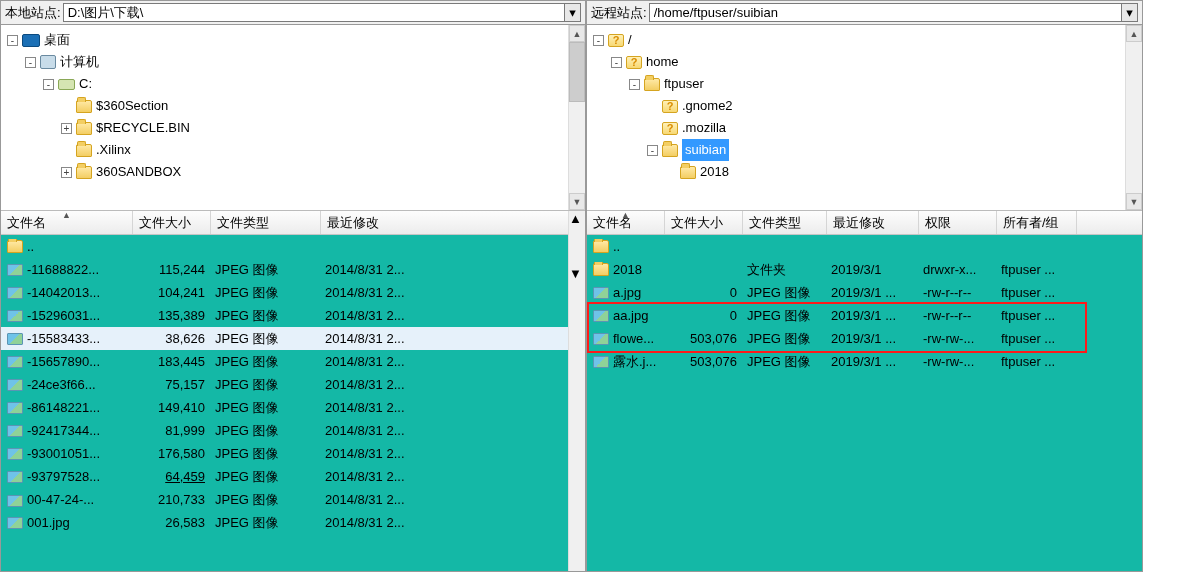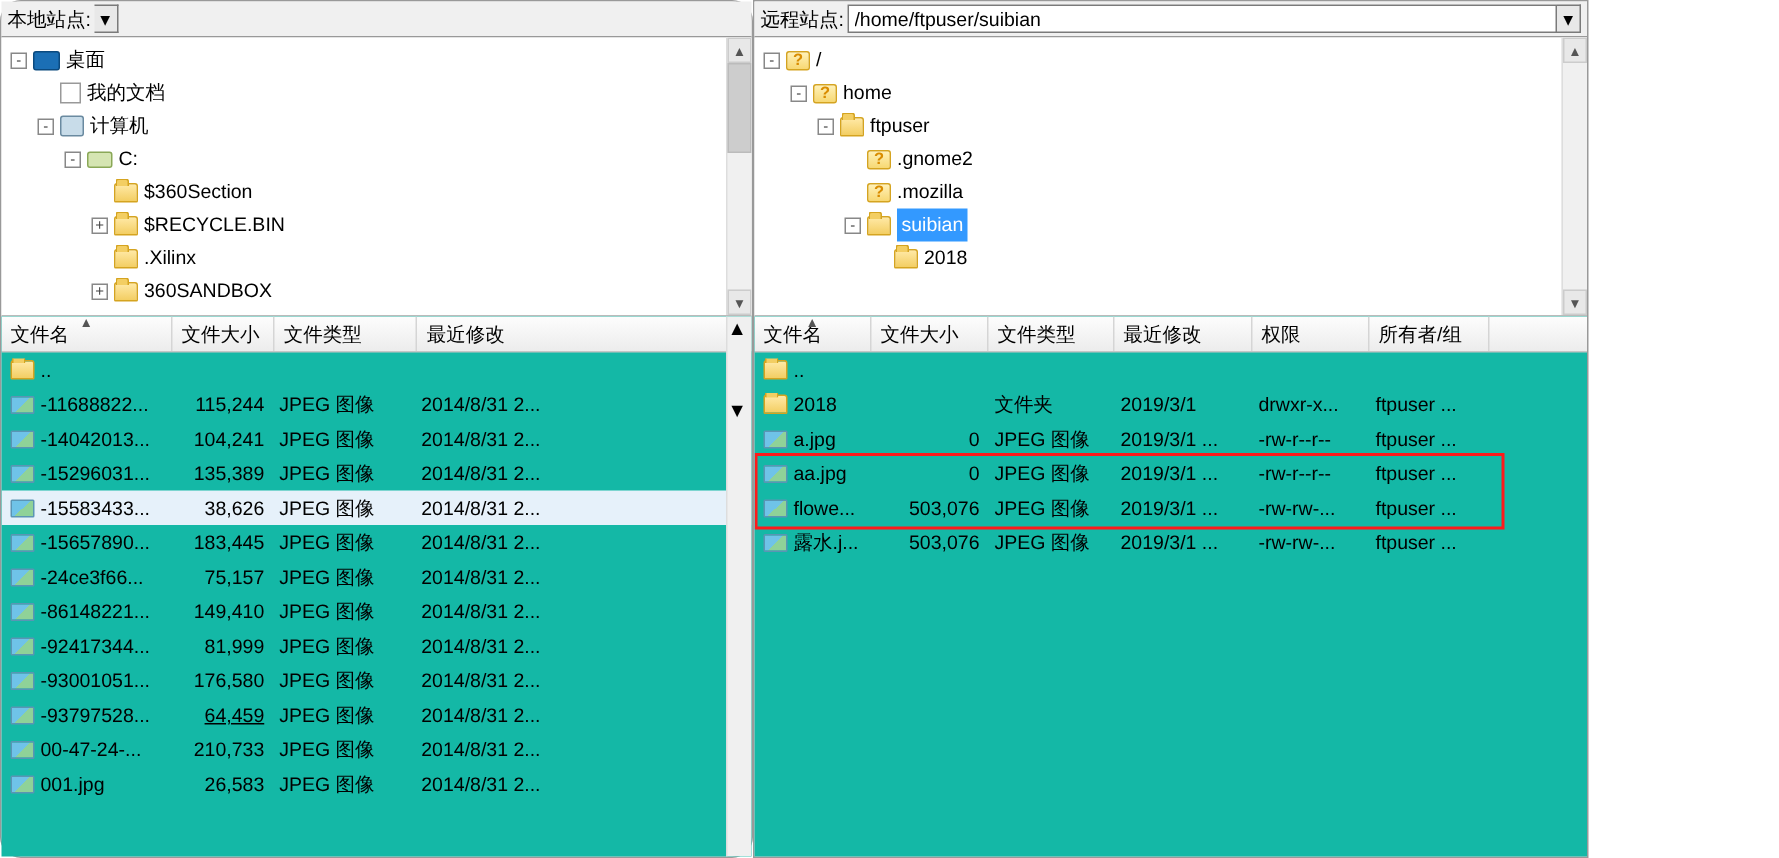--- a/index.html
+++ b/index.html
@@ -6,7 +6,7 @@
     body { font-family: "Microsoft YaHei", Tahoma, sans-serif; font-size: 13px; color: #000; background: #fff; width: 1186px; height: 572px; overflow: hidden; }
     .container { display: flex; width: 100%; height: 100%; }
     .pane { display: flex; flex-direction: column; border: 1px solid #999; }
-    .pane-left { width: 502px; border-radius: 14px; }
+    .pane-left { width: 586px; }
     .pane-right { width: 557px; }
     .path-bar { display: flex; align-items: center; background: #f0f0f0; border-bottom: 1px solid #999; padding: 2px 4px; height: 24px; }
     .path-label { margin-right: 2px; white-space: nowrap; }

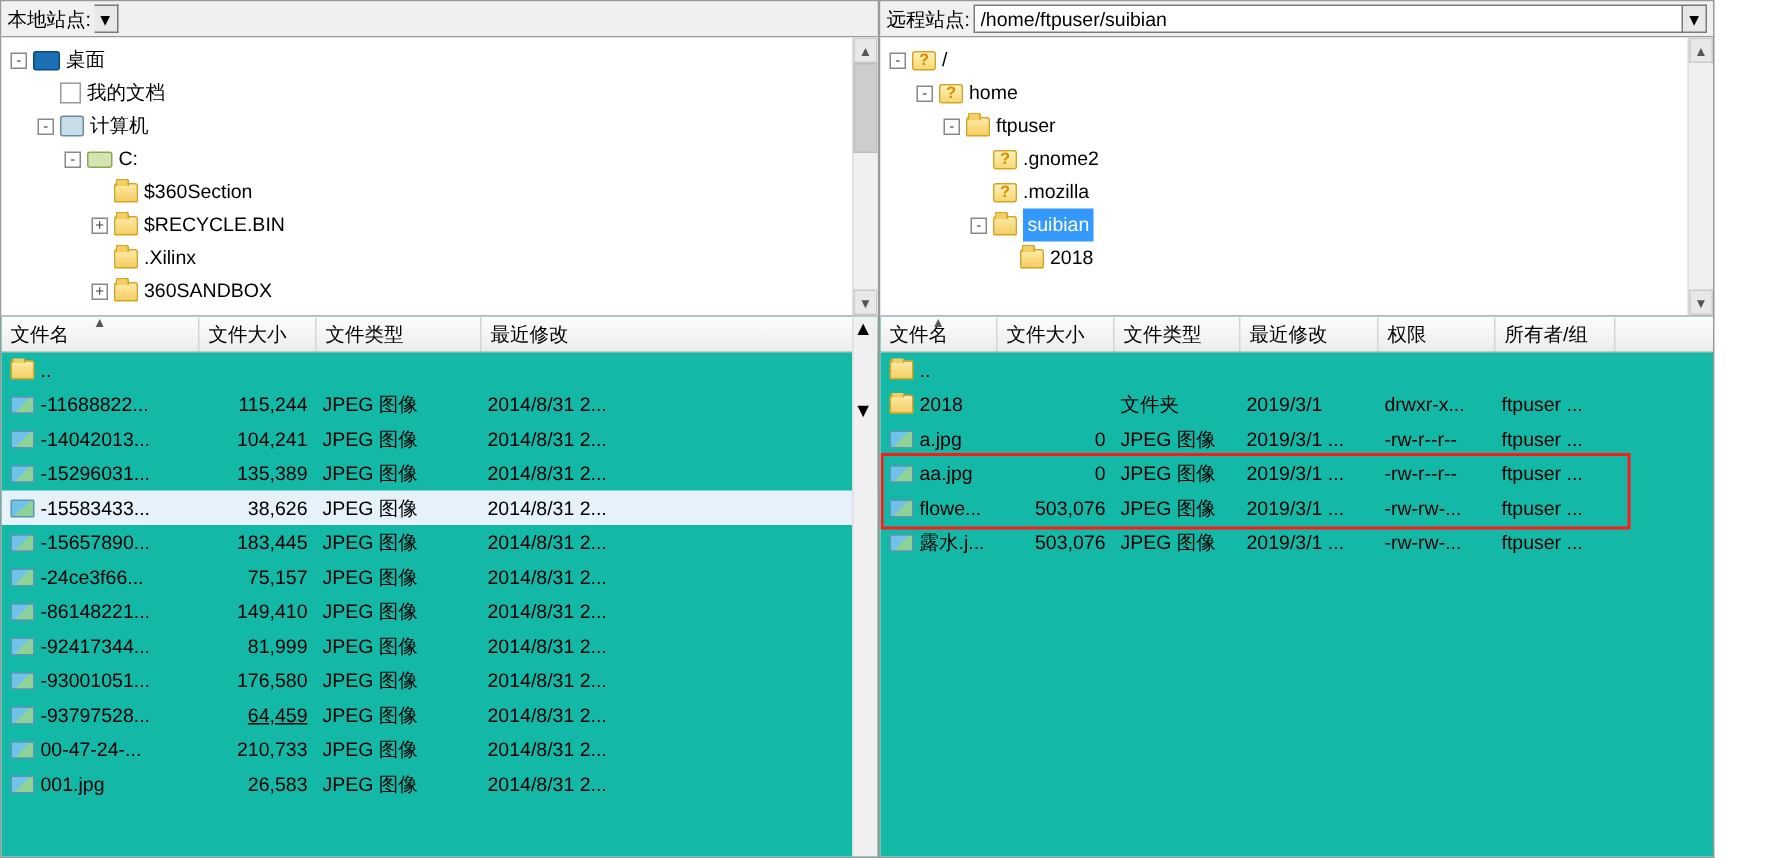--- a/index.html
+++ b/index.html
@@ -54,6 +54,7 @@
   <div class="pane pane-left">
     <div class="path-bar">
       <span class="path-label">本地站点:</span>
+      <input class="path-input" value="D:\图片\下载\" style="">
       <div class="path-dd">
           <span>▾</span>
         </div>

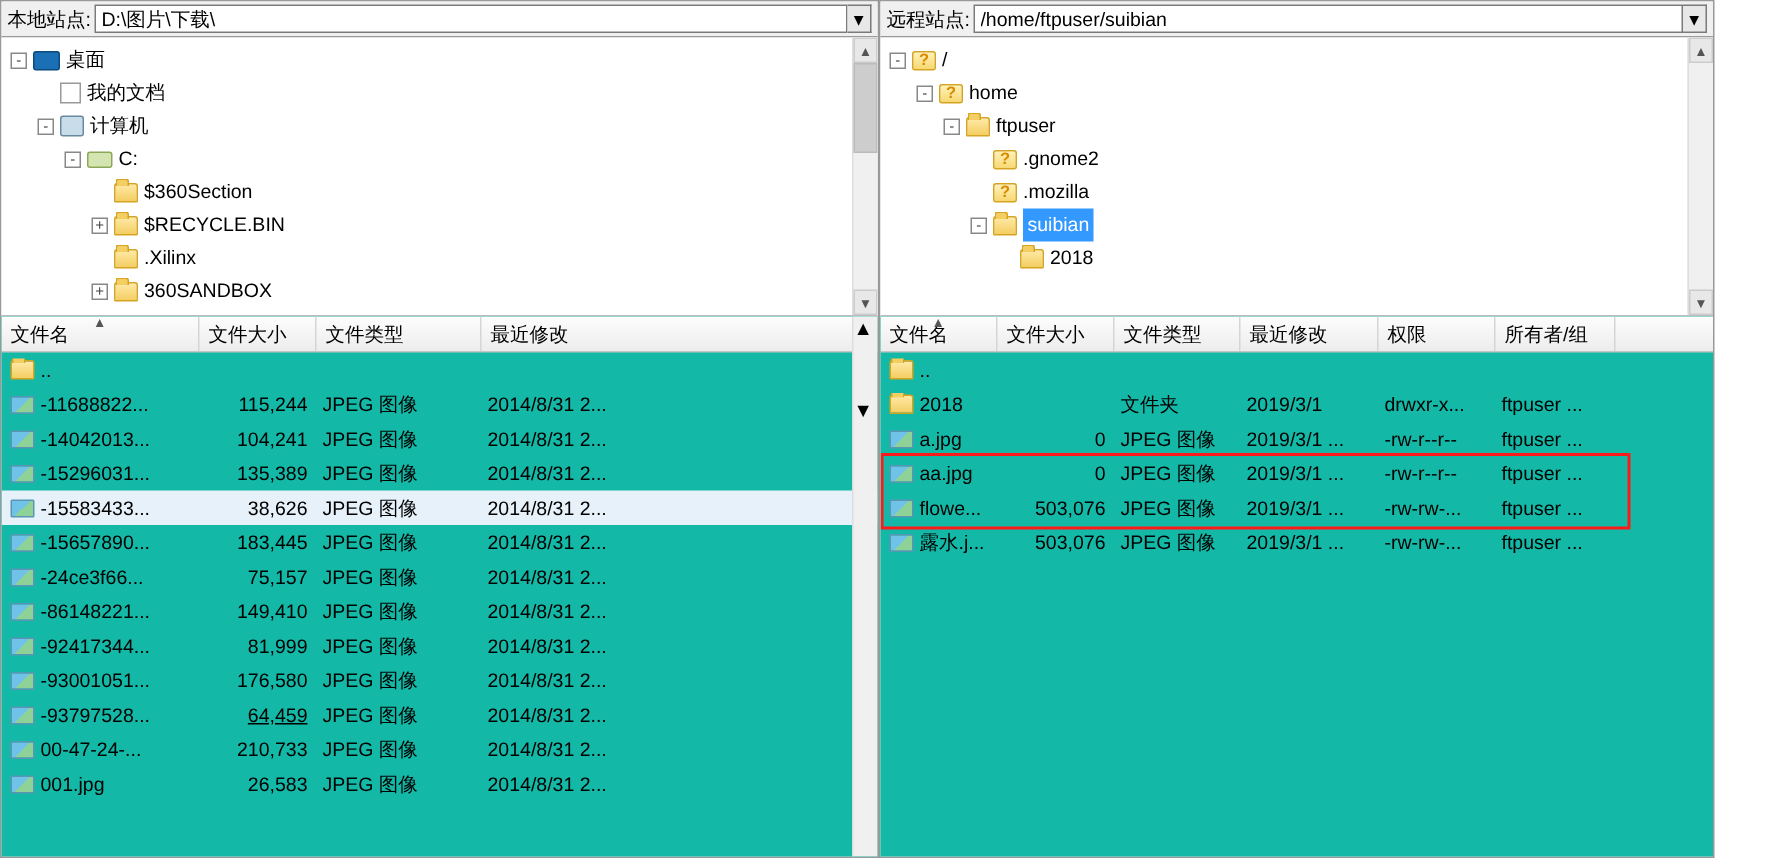--- a/index.html
+++ b/index.html
@@ -69,13 +69,6 @@
             <span>桌面</span>
           </div>
           <div class="tree-node indent-1">
-            <span class="expander blank"></span>
-            <span class="icon">
-              <span class="doc-icon"></span>
-            </span>
-            <span>我的文档</span>
-          </div>
-          <div class="tree-node indent-1">
             <span class="expander">-</span>
             <span class="icon">
               <span class="computer-icon"></span>

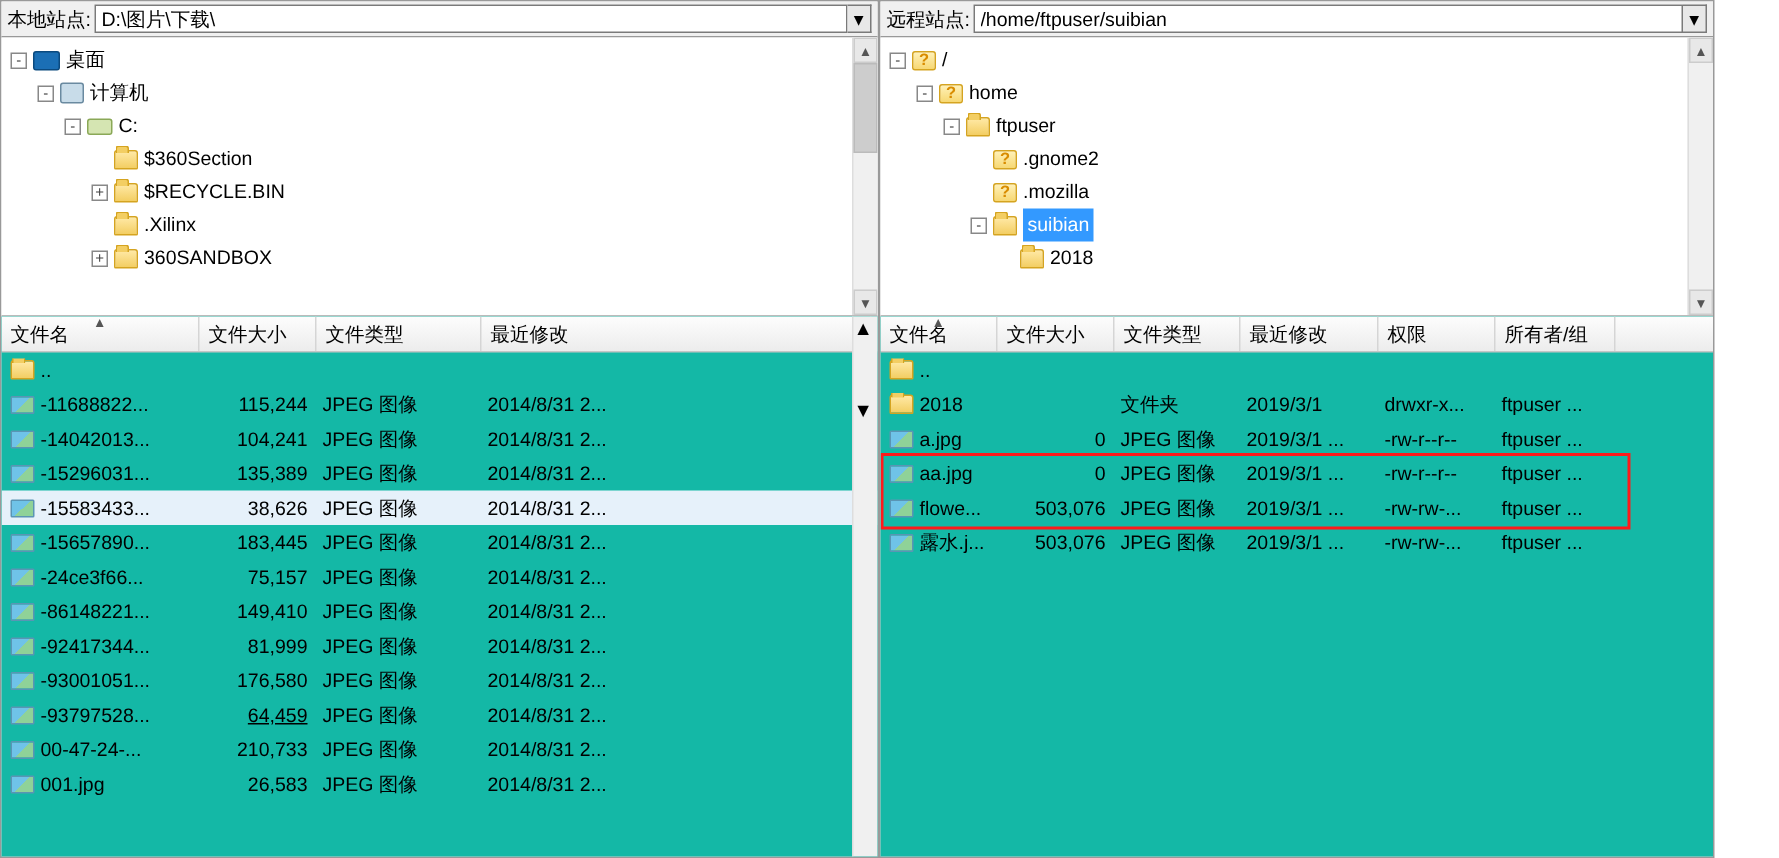--- a/index.html
+++ b/index.html
@@ -245,7 +245,7 @@
             <div class="cell " style="width: 260px;">2014/8/31 2...</div>
           </div>
           <div class="row">
-            <div class="cell name" style="width: 132px;">
+            <div class="cell name" style="width: 132px; align-items: flex-end;">
               <span class="icon">
                 <span class="jpeg-icon"></span>
               </span>

